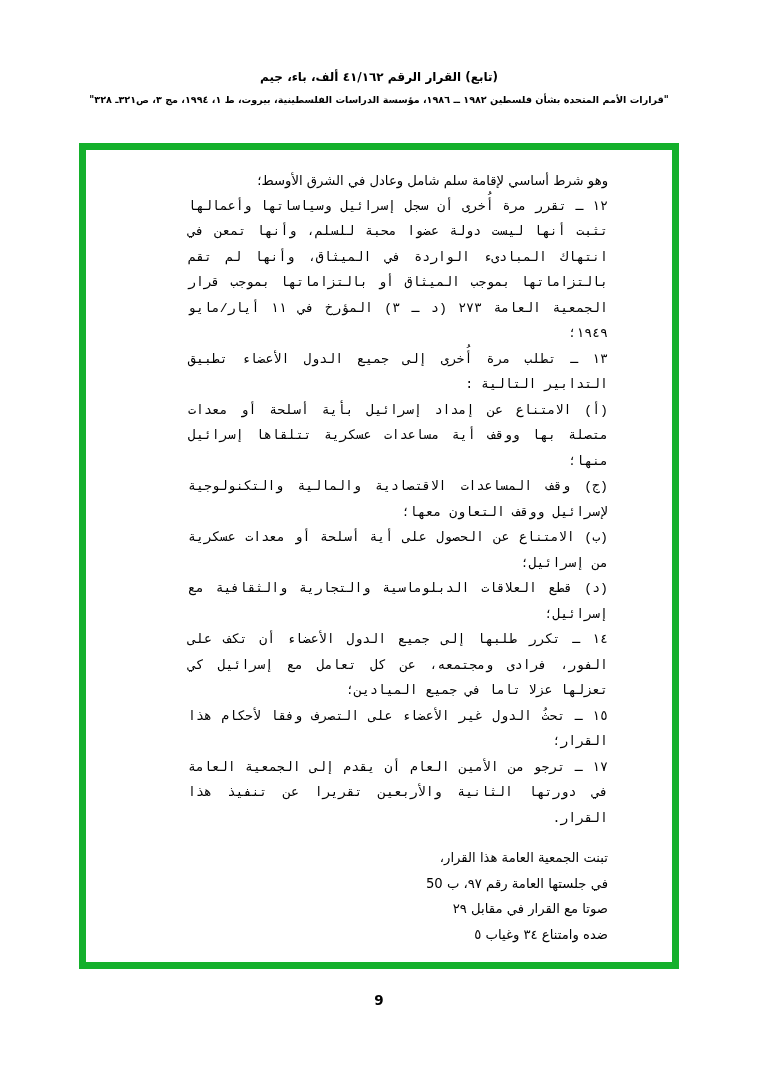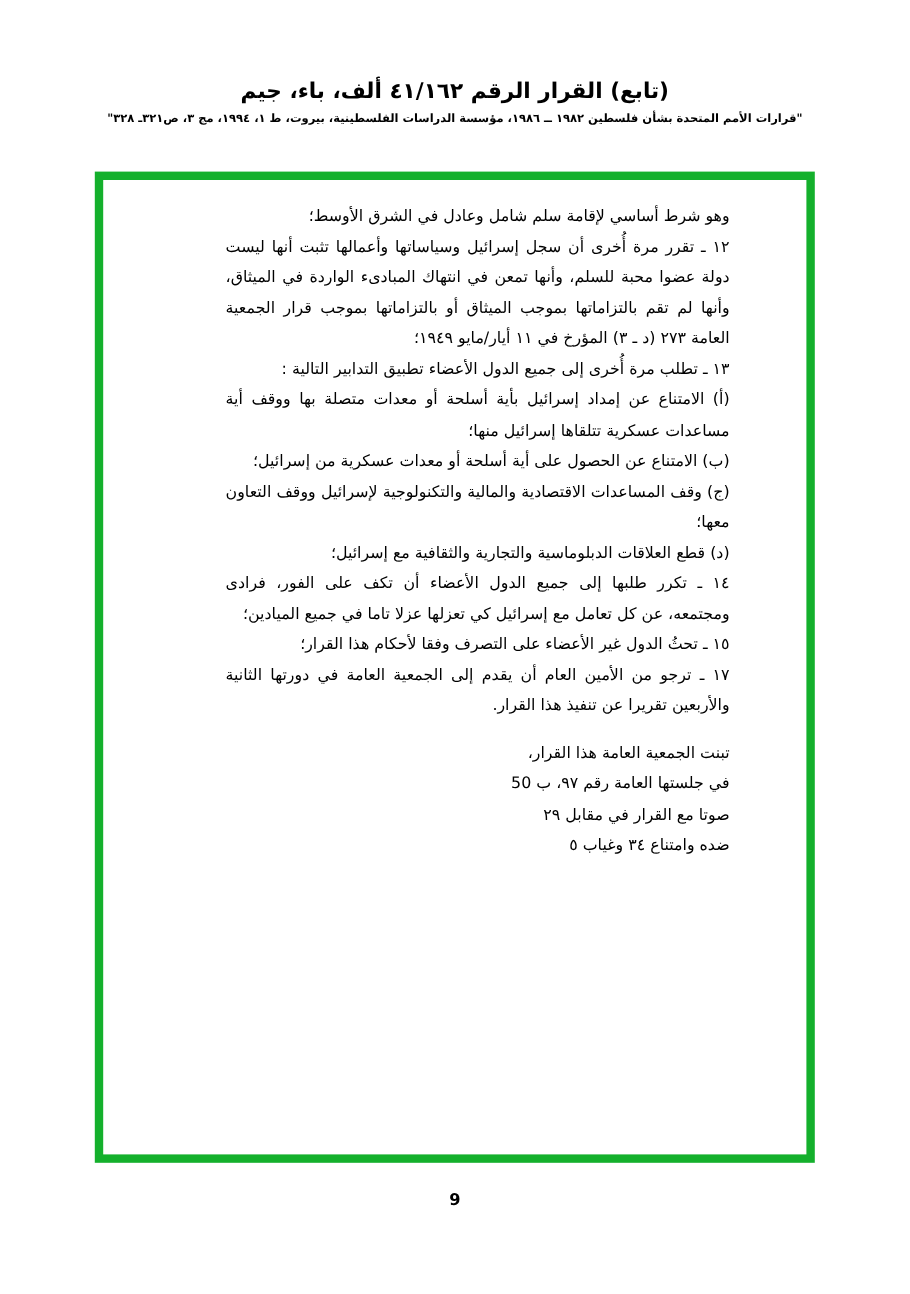--- a/index.html
+++ b/index.html
@@ -29,7 +29,7 @@
     text-align: center;
   }
   .doc-title {
-    font-size: 18px;
+    font-size: 12px;
     font-weight: bold;
     letter-spacing: 0px;
     line-height: 18px;

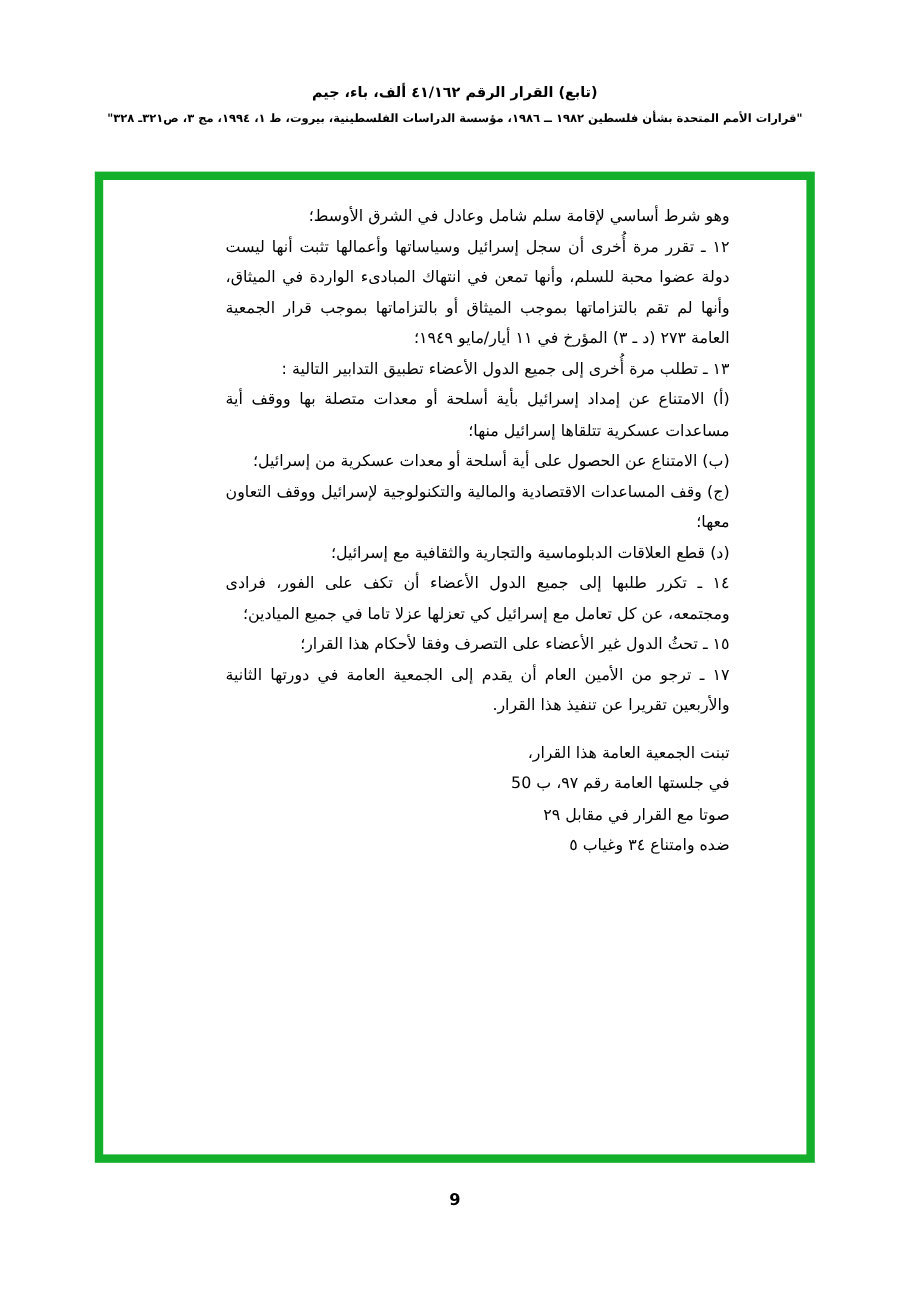--- a/index.html
+++ b/index.html
@@ -69,6 +69,7 @@
   }
   .para + .para {
     margin-top: 0px;
+    font-family: Liberation Mono, monospace;
   }
   .gap-sm {
     margin-top: 8px;

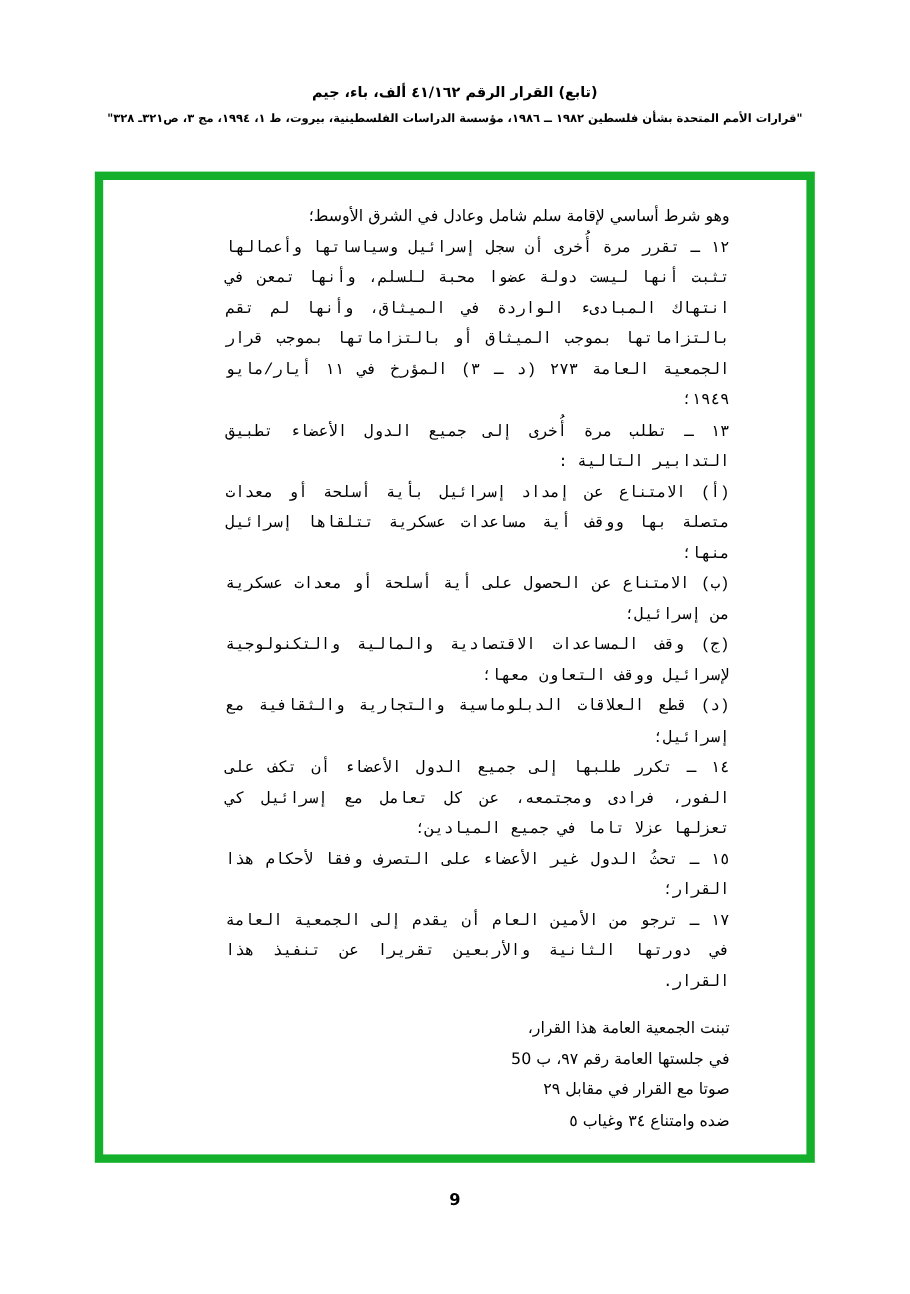--- a/index.html
+++ b/index.html
@@ -117,8 +117,8 @@
     <p class="para">١٢ ـ تقرر مرة أُخرى أن سجل إسرائيل وسياساتها وأعمالها تثبت أنها ليست دولة عضوا محبة للسلم، وأنها تمعن في انتهاك المبادىء الواردة في الميثاق، وأنها لم تقم بالتزاماتها بموجب الميثاق أو بالتزاماتها بموجب قرار الجمعية العامة ٢٧٣ (د ـ ٣) المؤرخ في ١١ أيار/مايو ١٩٤٩؛</p>
     <p class="para">١٣ ـ تطلب مرة أُخرى إلى جميع الدول الأعضاء تطبيق التدابير التالية :</p>
     <p class="para gap-sm sub">(أ) الامتناع عن إمداد إسرائيل بأية أسلحة أو معدات متصلة بها ووقف أية مساعدات عسكرية تتلقاها إسرائيل منها؛</p>
+    <p class="para sub">(ج) وقف المساعدات الاقتصادية والمالية والتكنولوجية لإسرائيل ووقف التعاون معها؛</p>
     <p class="para sub">(ب) الامتناع عن الحصول على أية أسلحة أو معدات عسكرية من إسرائيل؛</p>
-    <p class="para sub">(ج) وقف المساعدات الاقتصادية والمالية والتكنولوجية لإسرائيل ووقف التعاون معها؛</p>
     <p class="para sub">(د) قطع العلاقات الدبلوماسية والتجارية والثقافية مع إسرائيل؛</p>
     <p class="para gap-sm">١٤ ـ تكرر طلبها إلى جميع الدول الأعضاء أن تكف على الفور، فرادى ومجتمعه، عن كل تعامل مع إسرائيل كي تعزلها عزلا تاما في جميع الميادين؛</p>
     <p class="para gap-sm">١٥ ـ تحثُ الدول غير الأعضاء على التصرف وفقا لأحكام هذا القرار؛</p>

